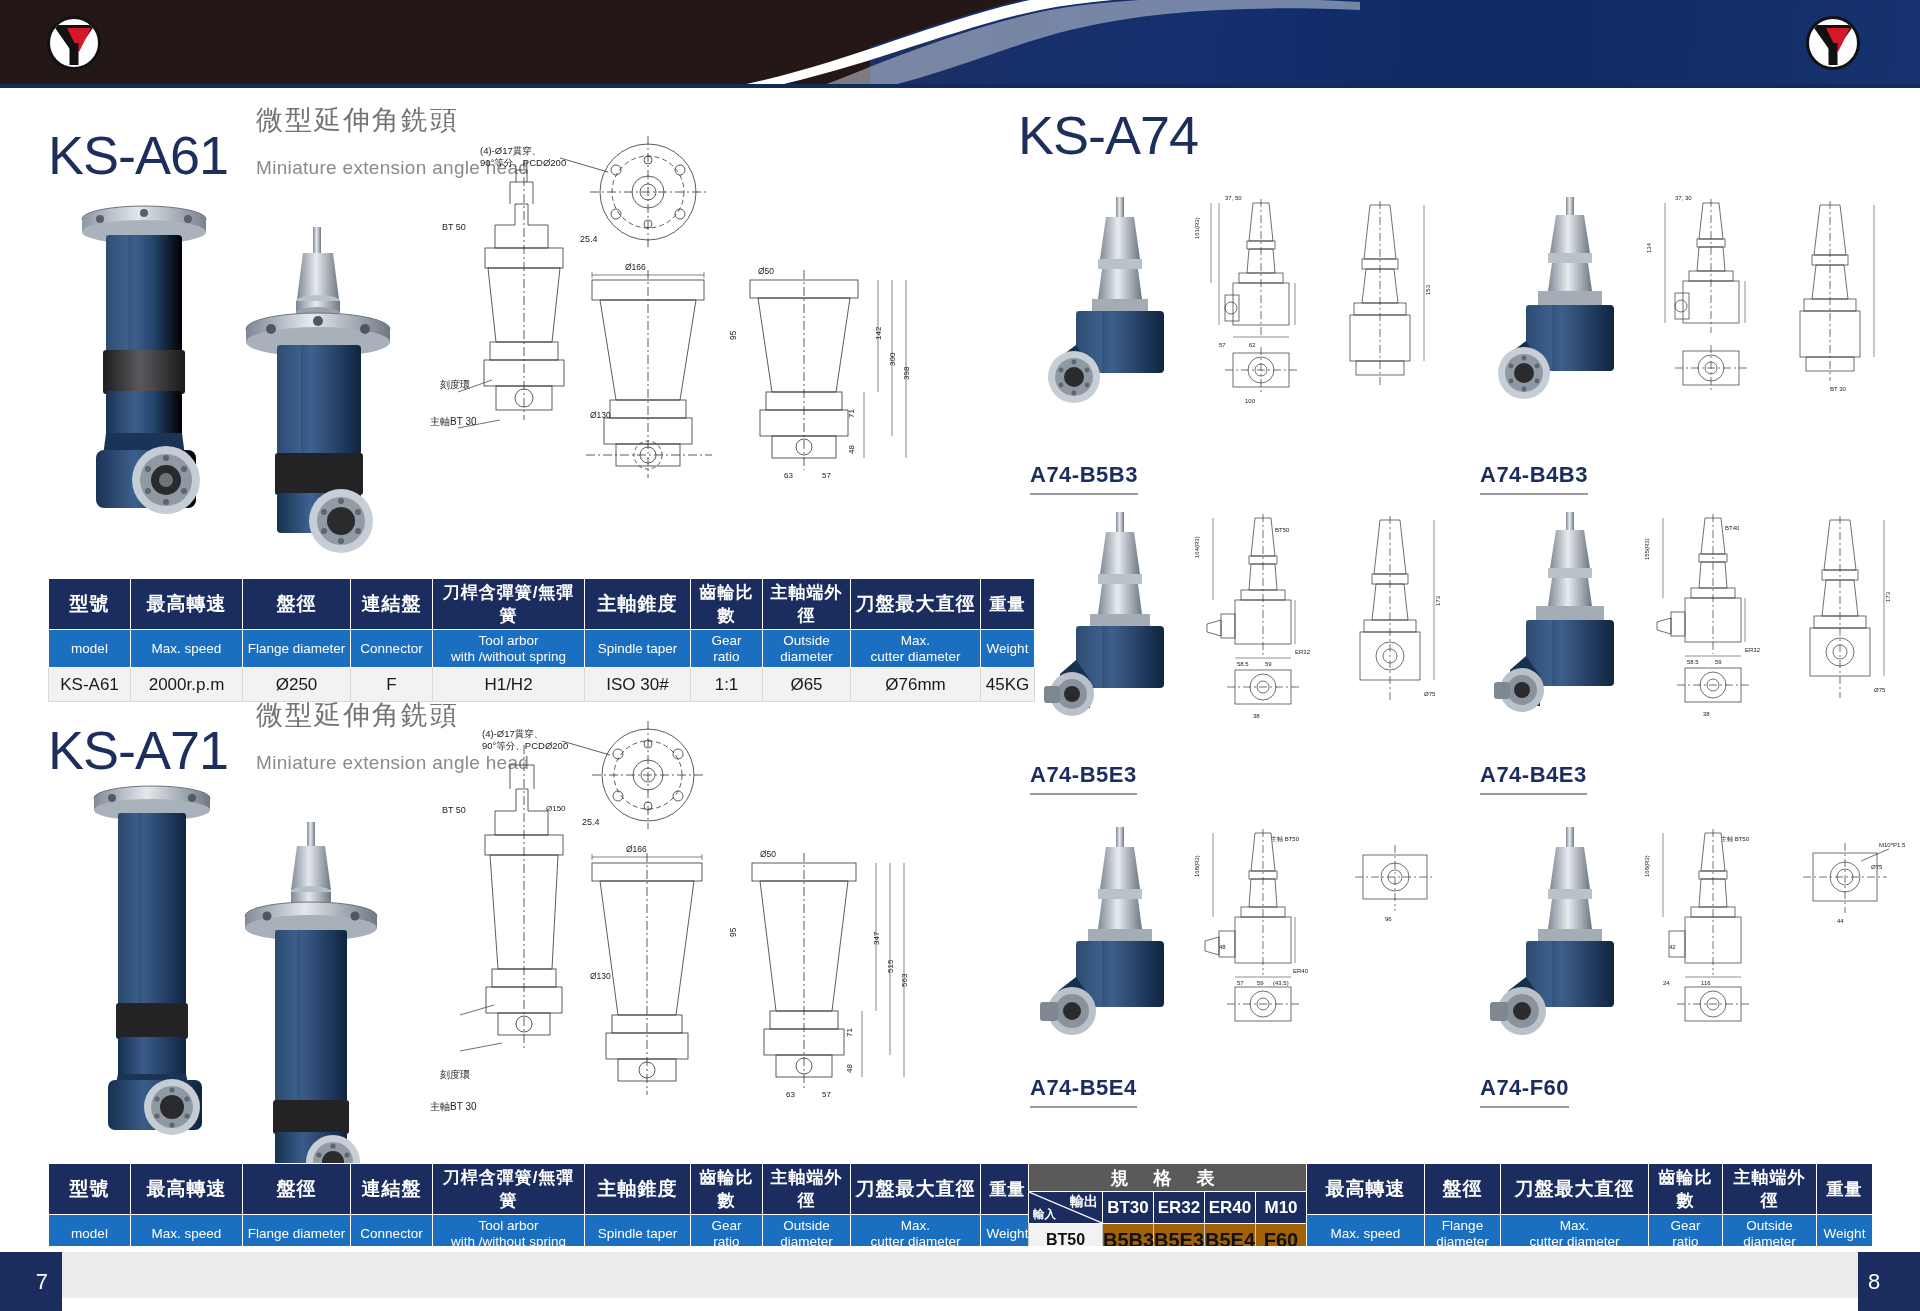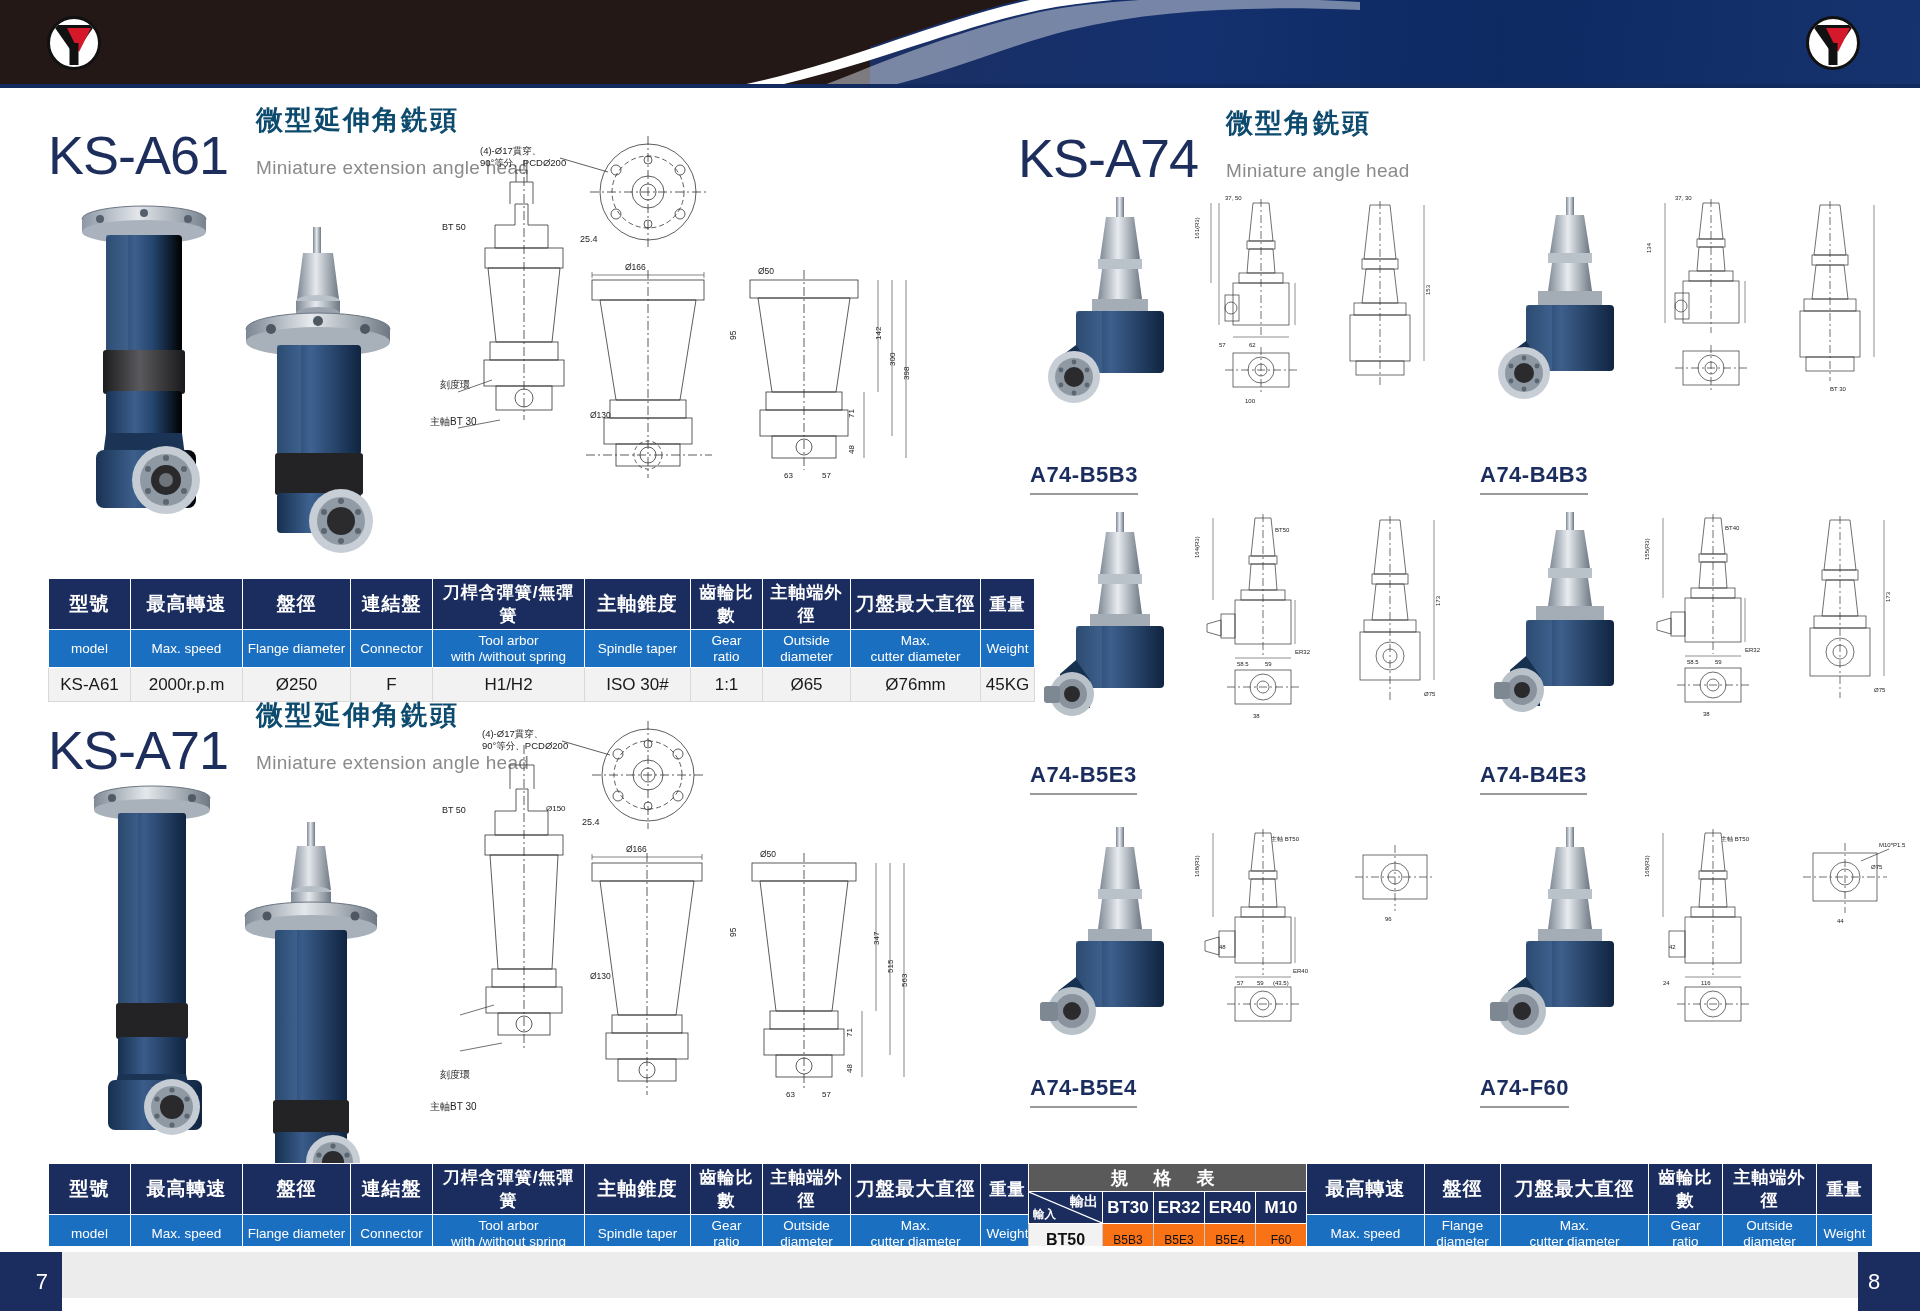--- a/index.html
+++ b/index.html
@@ -79,8 +79,8 @@
   }
   .title-text { margin-left: 28px; padding-bottom: 2px; }
   .title-cn {
-    font-size: 27px; color: #0c4a6e; letter-spacing: 2px;
-    line-height: 1.15; font-weight: 700;
+    font-size: 27px; color: #737373; letter-spacing: 2px;
+    line-height: 1.15; font-weight: 400;
   }
   .title-en {
     font-size: 19px; color: #8a8a8a; letter-spacing: 0.3px;

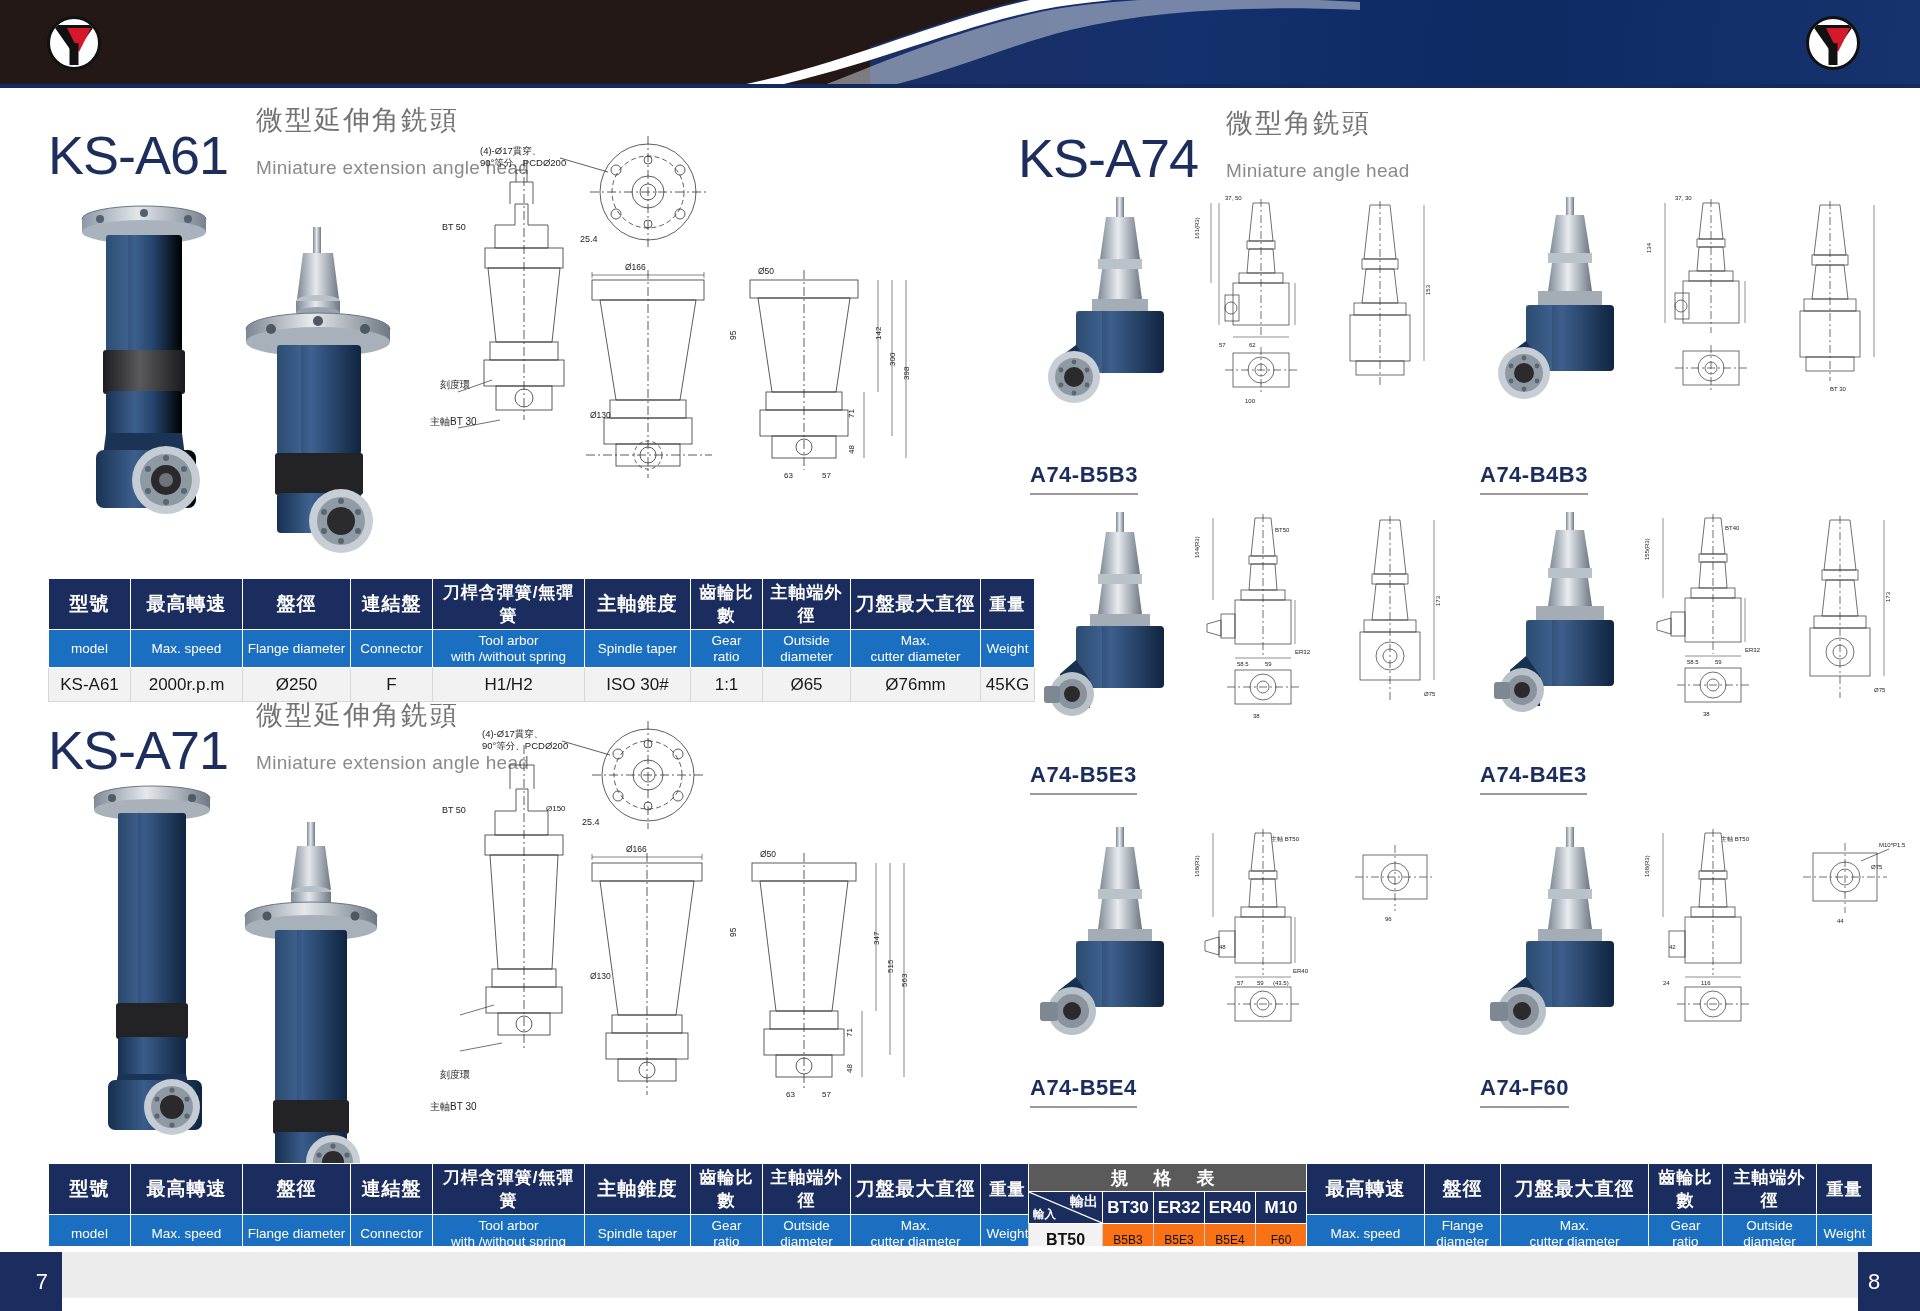--- a/index.html
+++ b/index.html
@@ -681,10 +681,6 @@
 
   <div class="title-row" style="left:1018px; top:108px;">
     <div class="title-code">KS-A74</div>
-    <div class="title-text">
-      <div class="title-cn">微型角銑頭</div>
-      <div class="title-en">Miniature angle head</div>
-    </div>
   </div>
 
   <svg class="photo" style="left:1030px; top:195px; width:180px; height:230px;" viewBox="0 0 180 230">

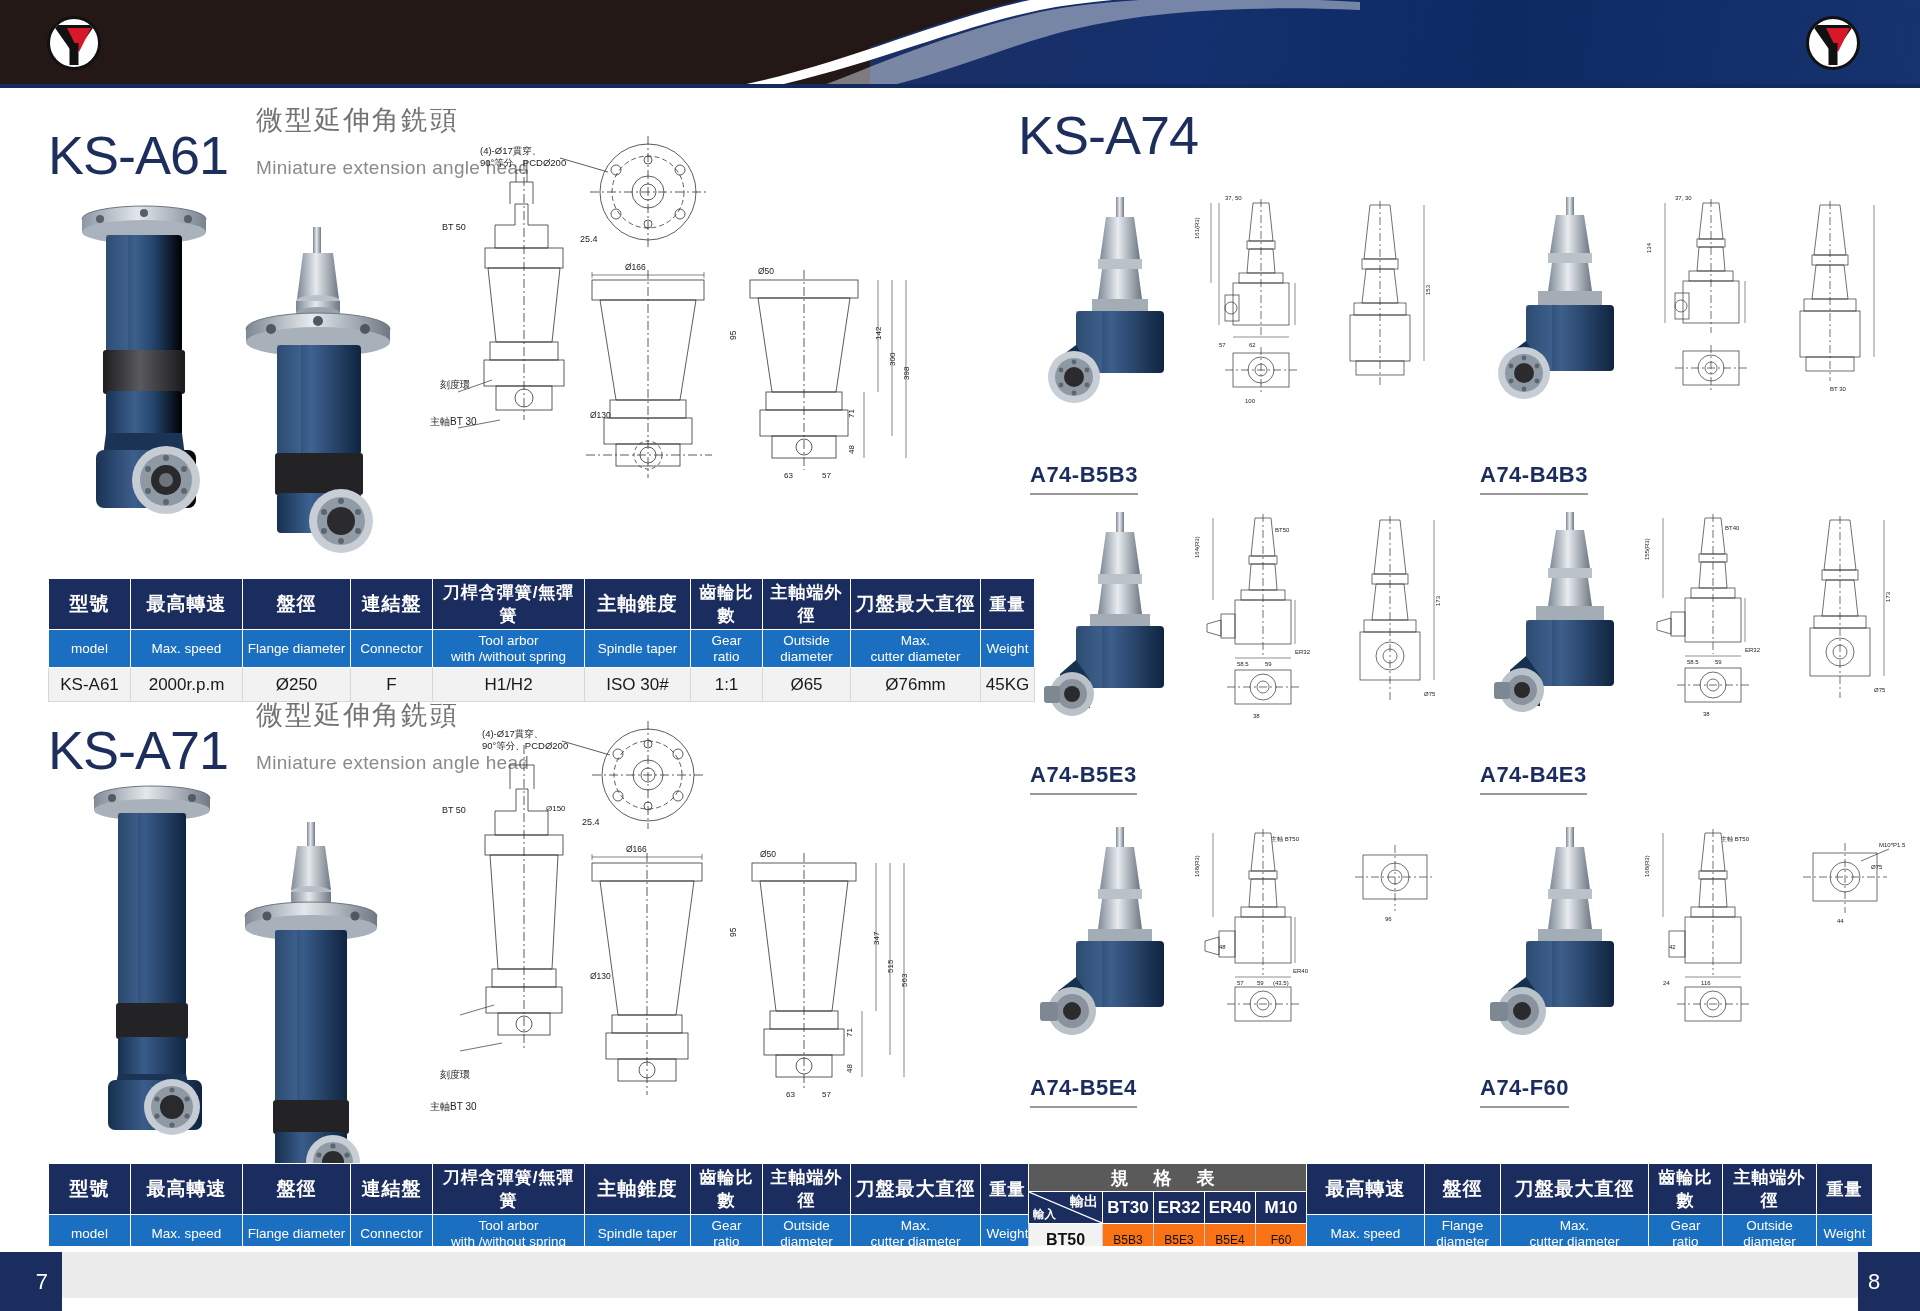--- a/index.html
+++ b/index.html
@@ -155,8 +155,8 @@
     border: 1px solid #c9c9c9;
   }
   table.matrix td.mcell {
-    background: #f97316; color: #111111;
-    font-size: 12px; font-weight: 400; height: 33px;
+    background: #a16207; color: #111111;
+    font-size: 20px; font-weight: 700; height: 33px;
     border: 1px solid #c9c9c9;
   }
   table.matrix td.mcell.empty { position: relative; }

